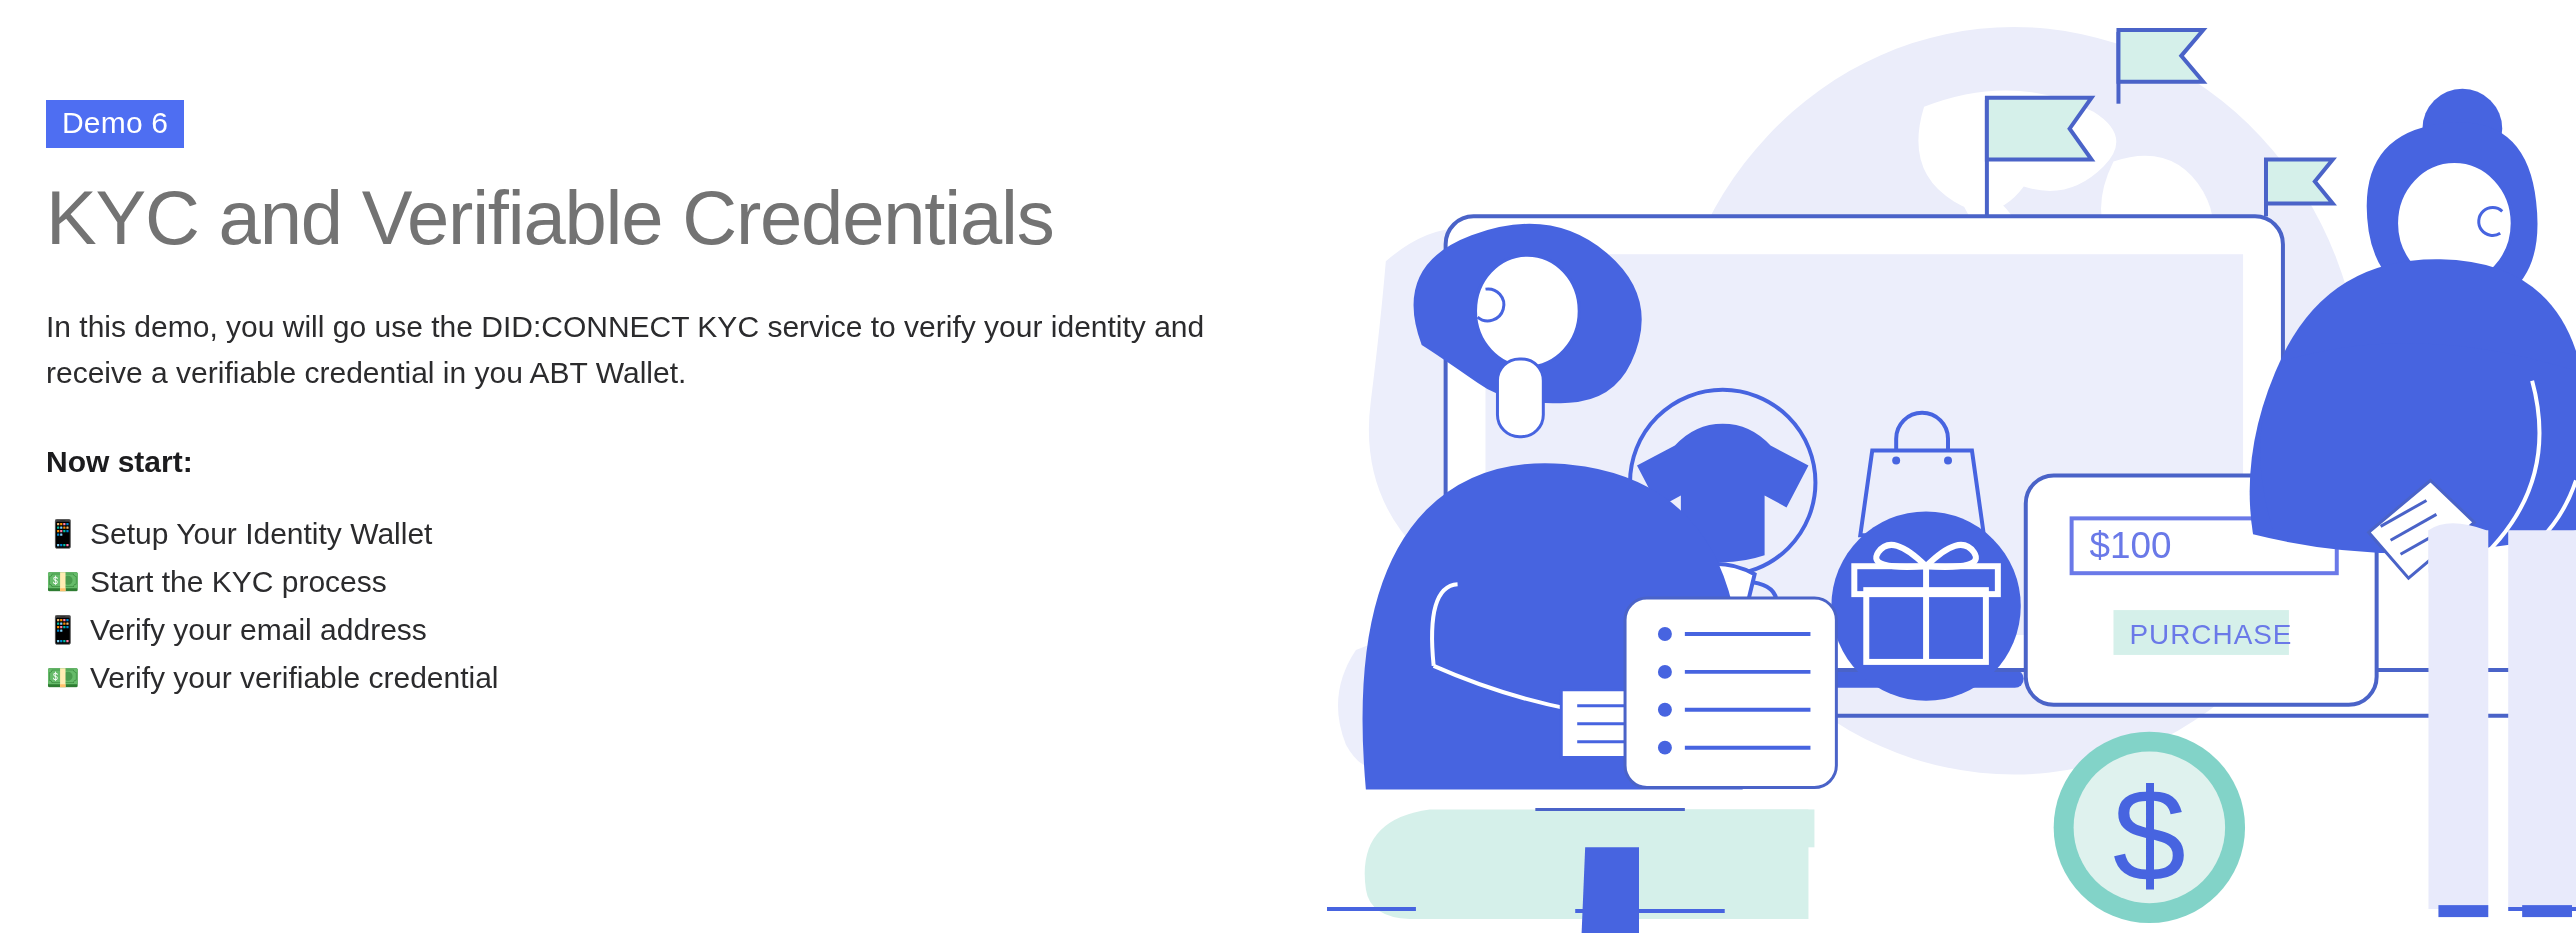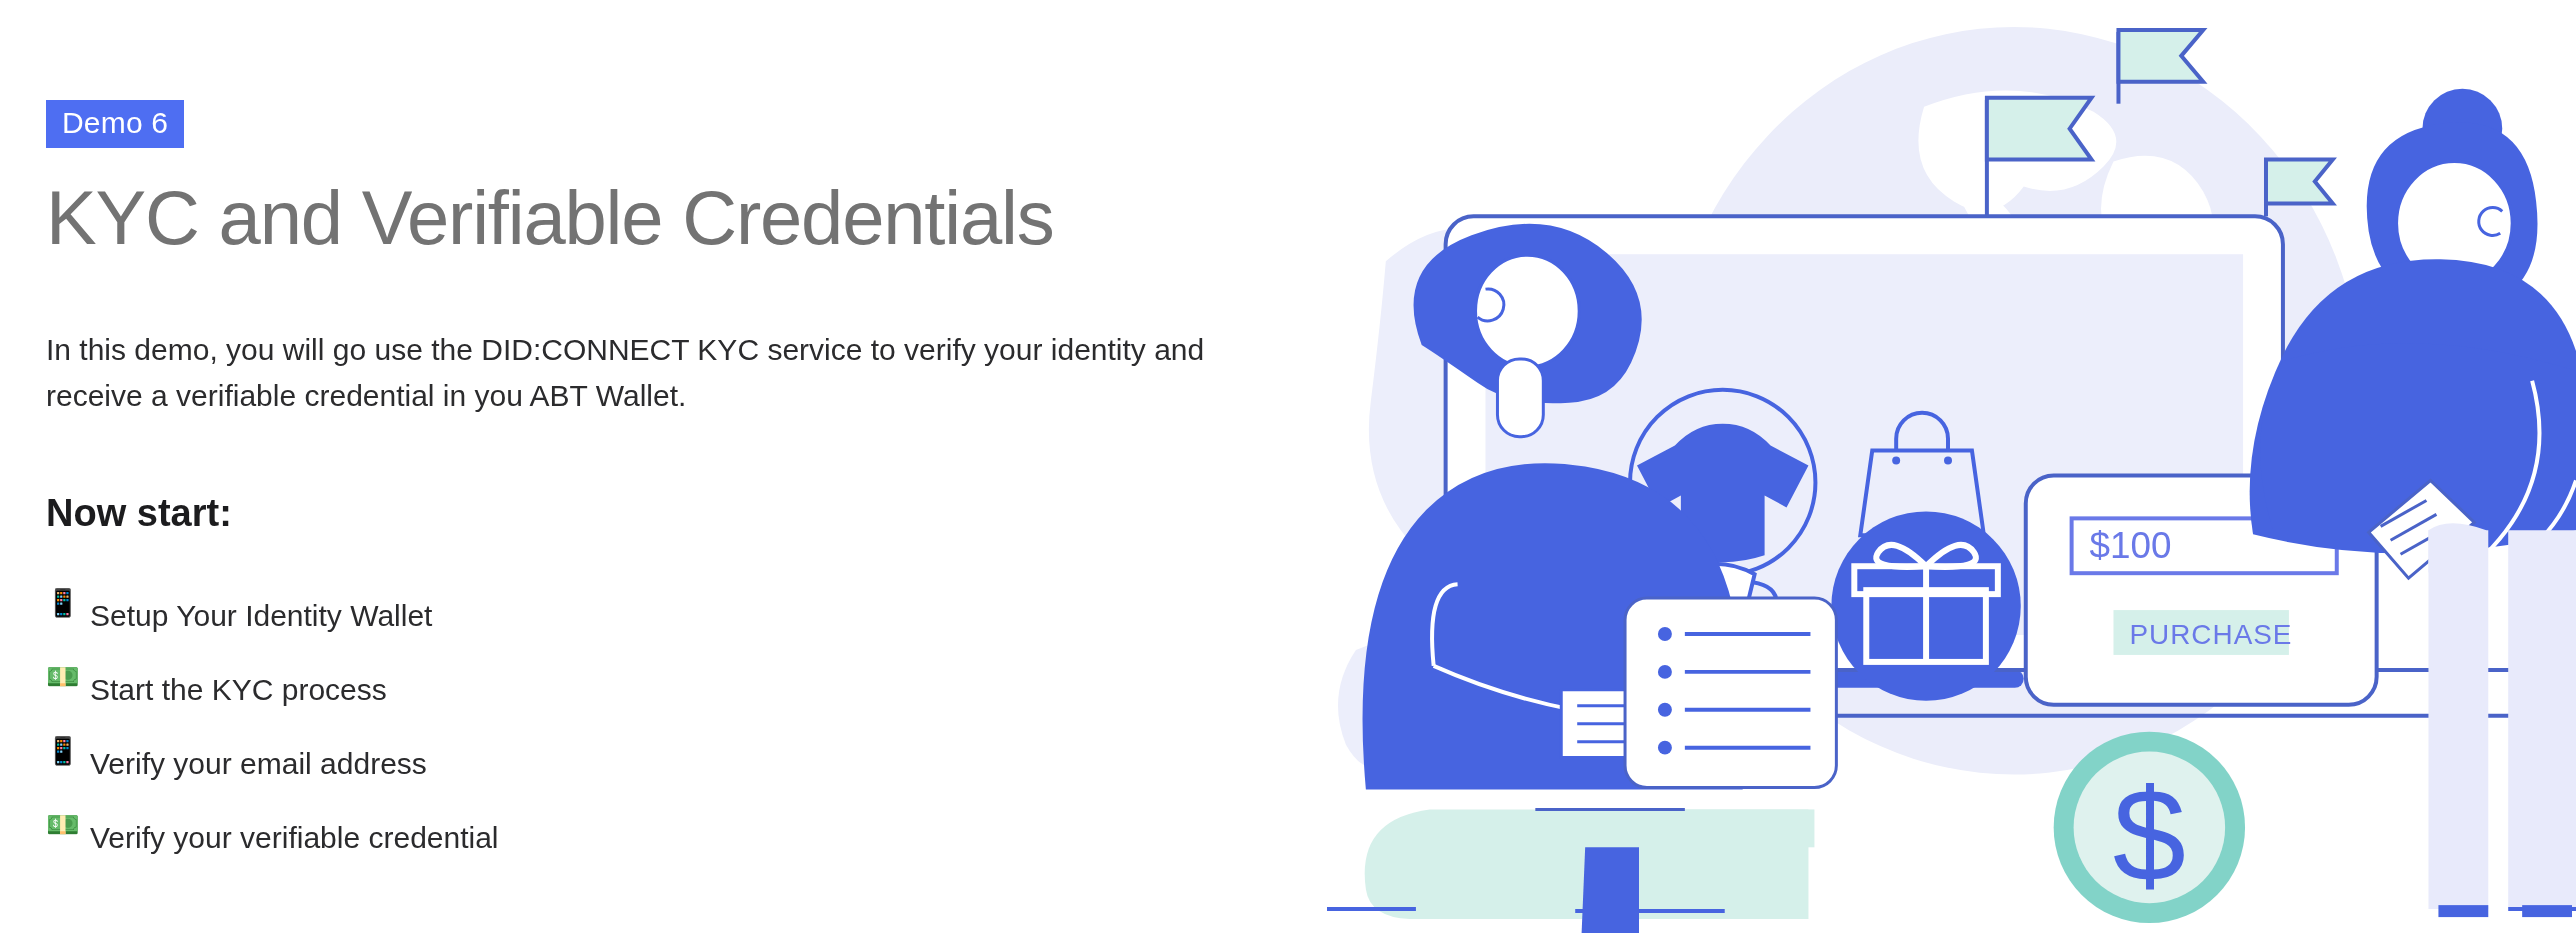--- a/index.html
+++ b/index.html
@@ -55,7 +55,7 @@
   }
 
   .intro {
-    margin-top: 69px;
+    margin-top: 46px;
     font-size: 30px;
     line-height: 1.55;
     color: #2b2b2d;

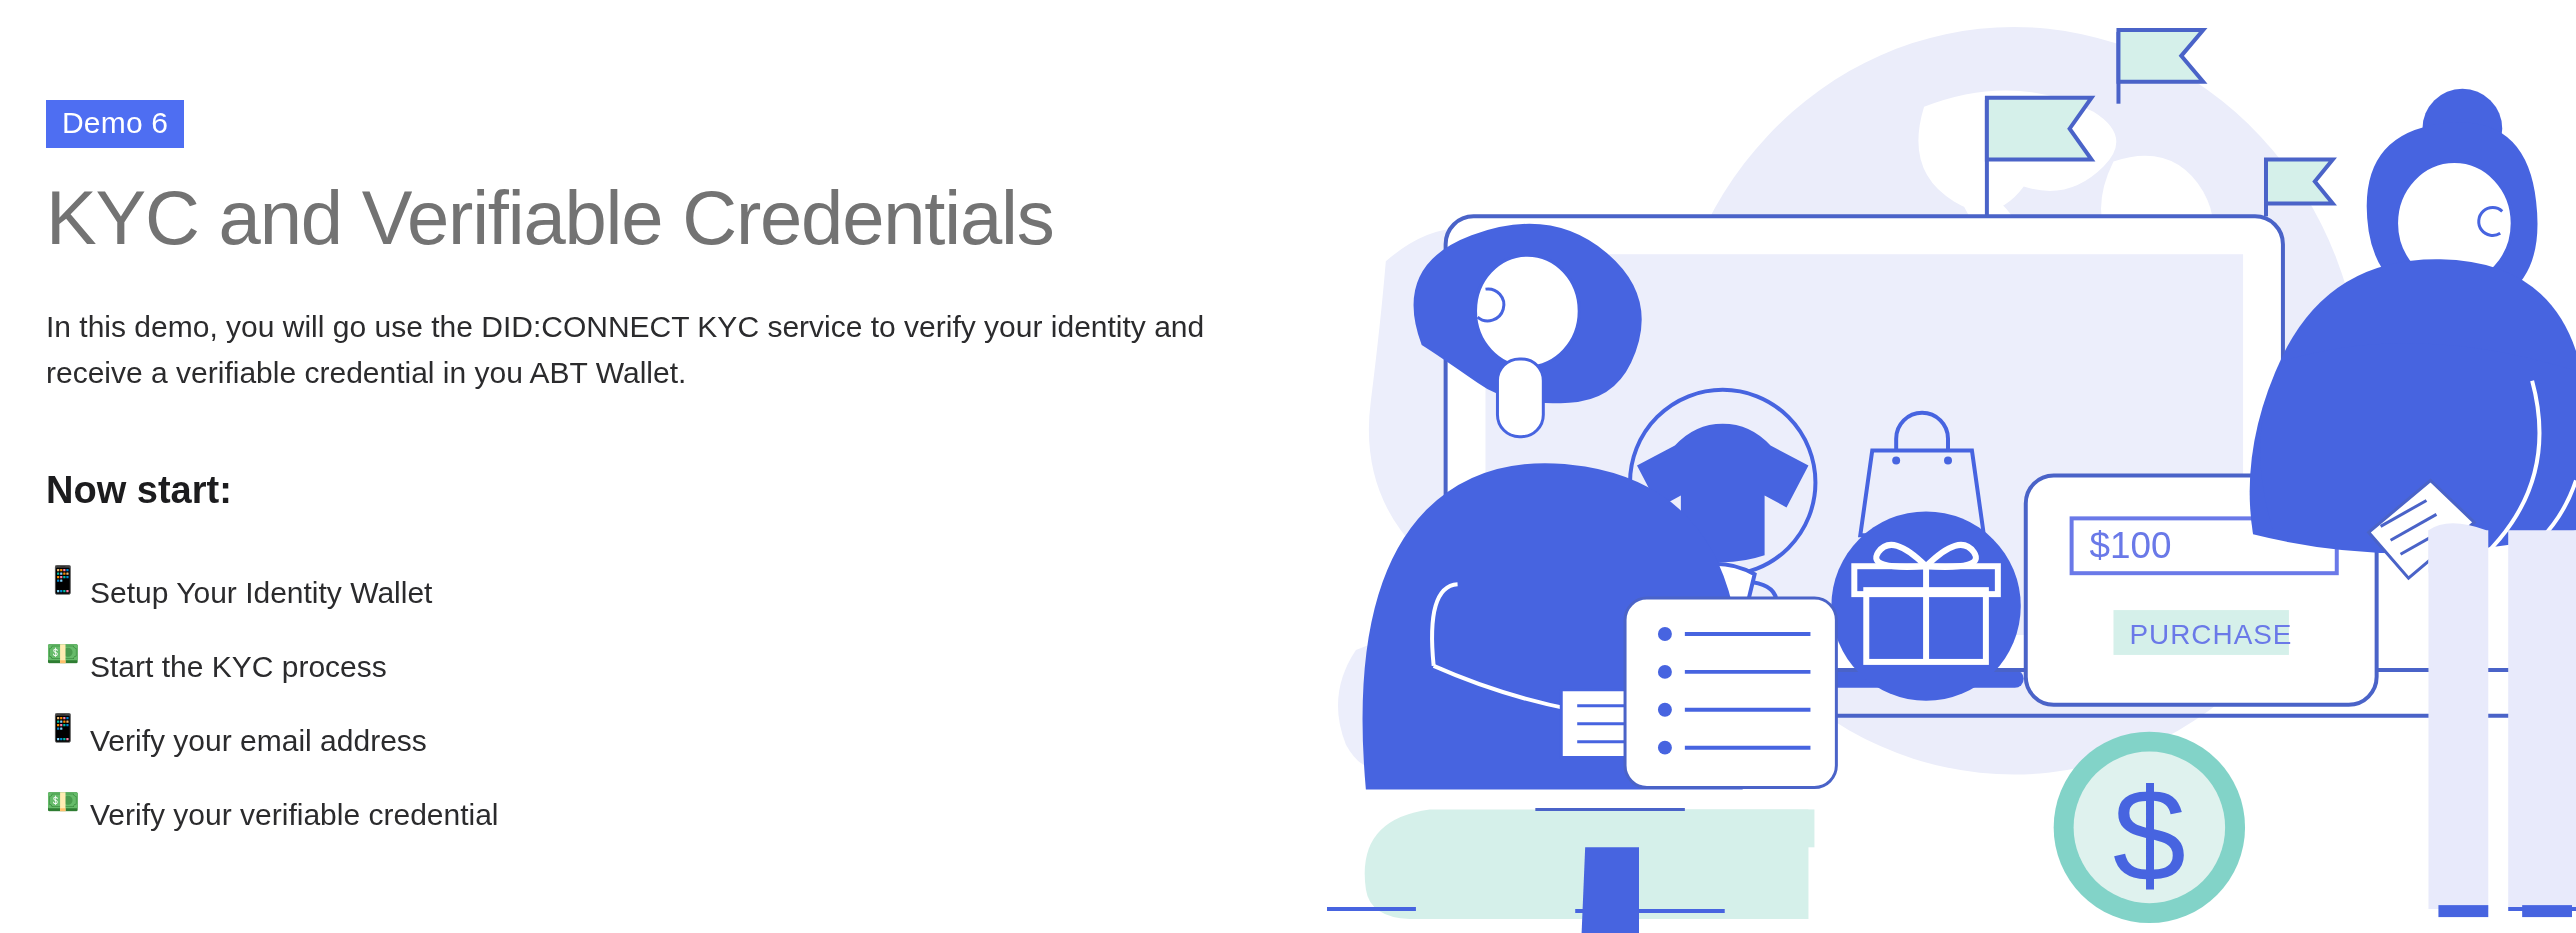--- a/index.html
+++ b/index.html
@@ -64,8 +64,8 @@
   }
 
   .now-start {
-    margin-top: 72px;
-    font-size: 38px;
+    margin-top: 48px;
+    font-size: 30px;
     font-weight: bold;
     color: #1c1c1e;
   }

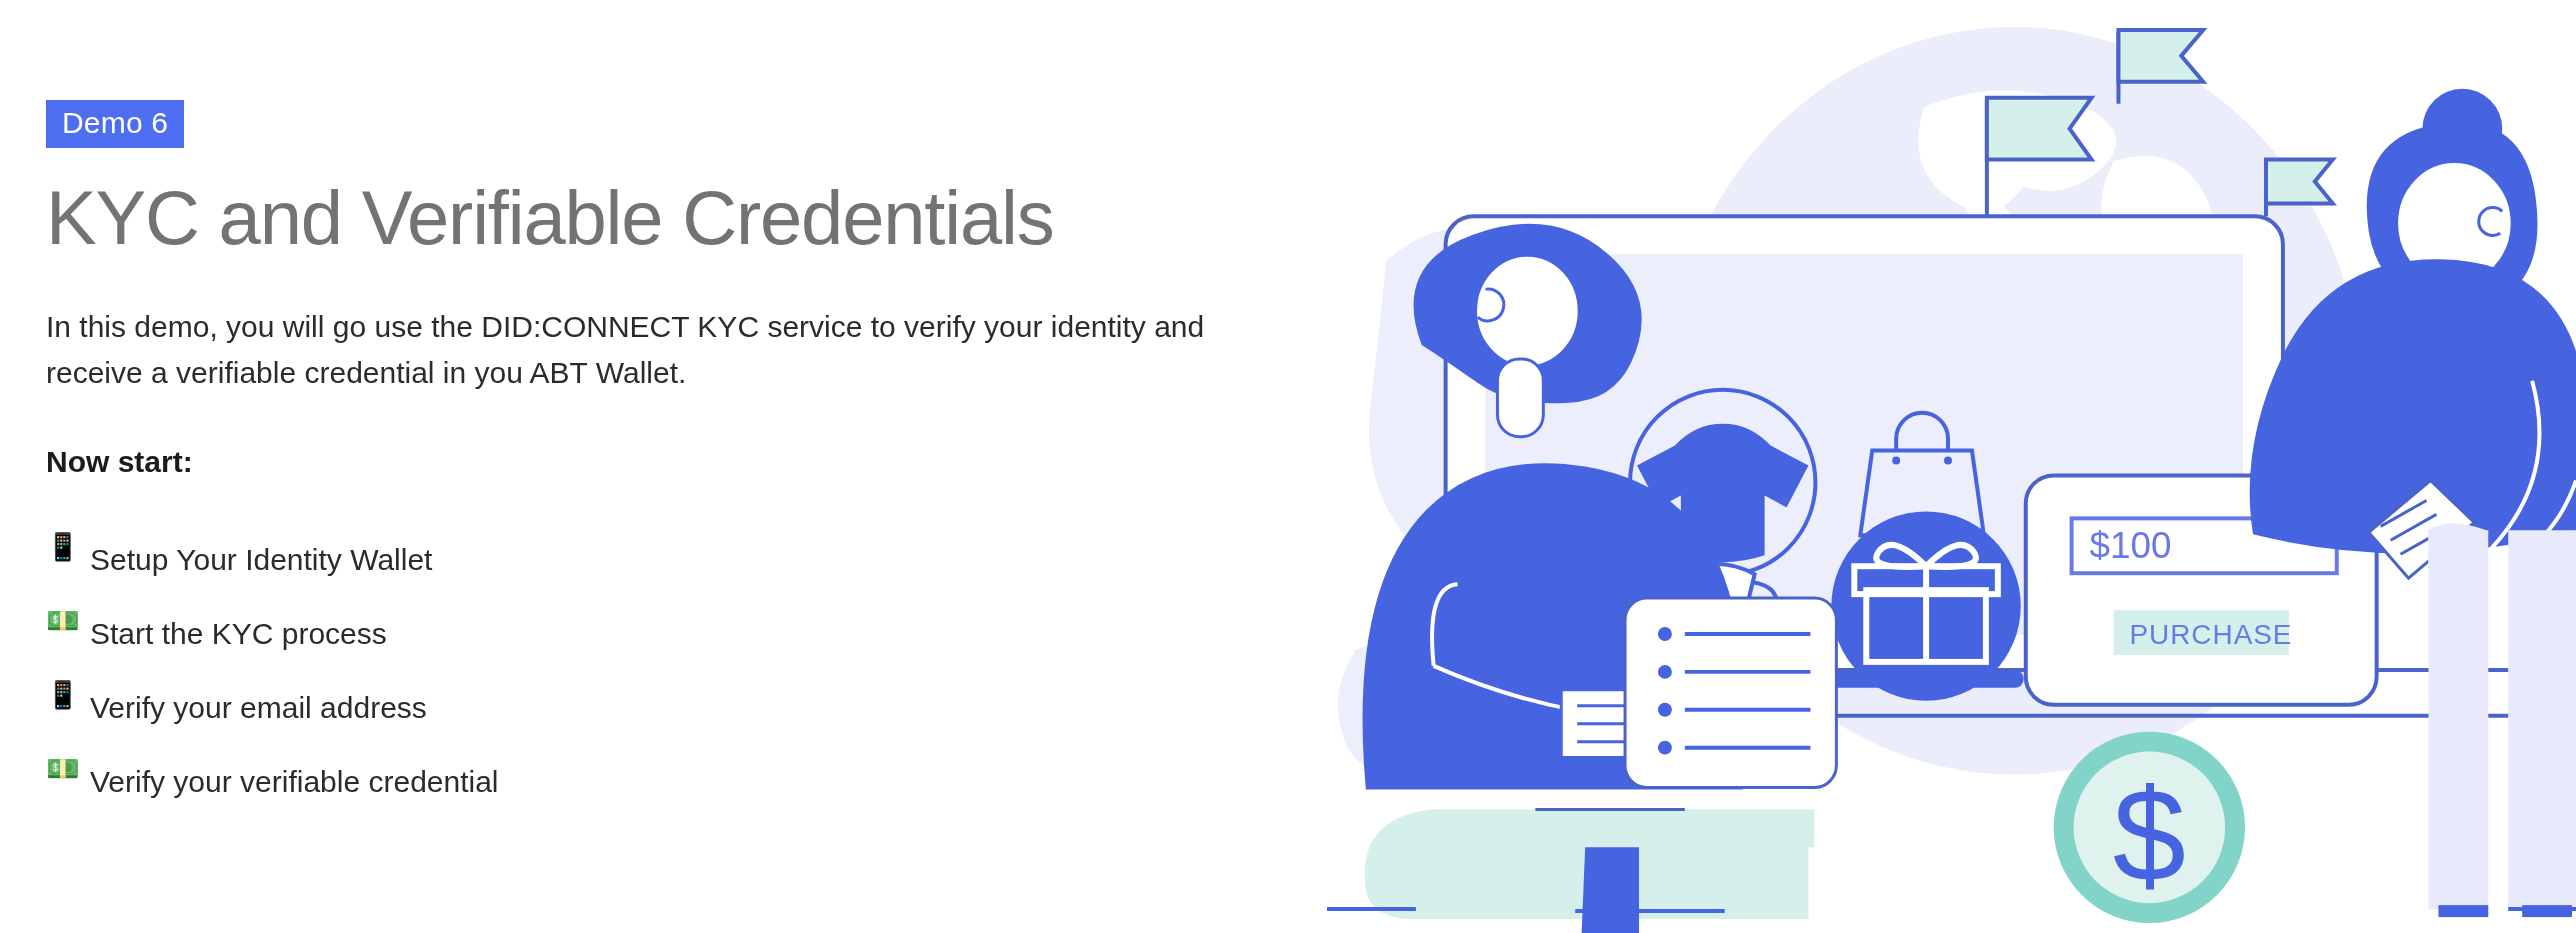--- a/index.html
+++ b/index.html
@@ -93,7 +93,7 @@
     font-family: "DejaVu Sans", sans-serif;
   }
 
-  .step-label { white-space: nowrap; margin-top: 26px; }
+  .step-label { white-space: nowrap; }
 
   
   .illustration {

